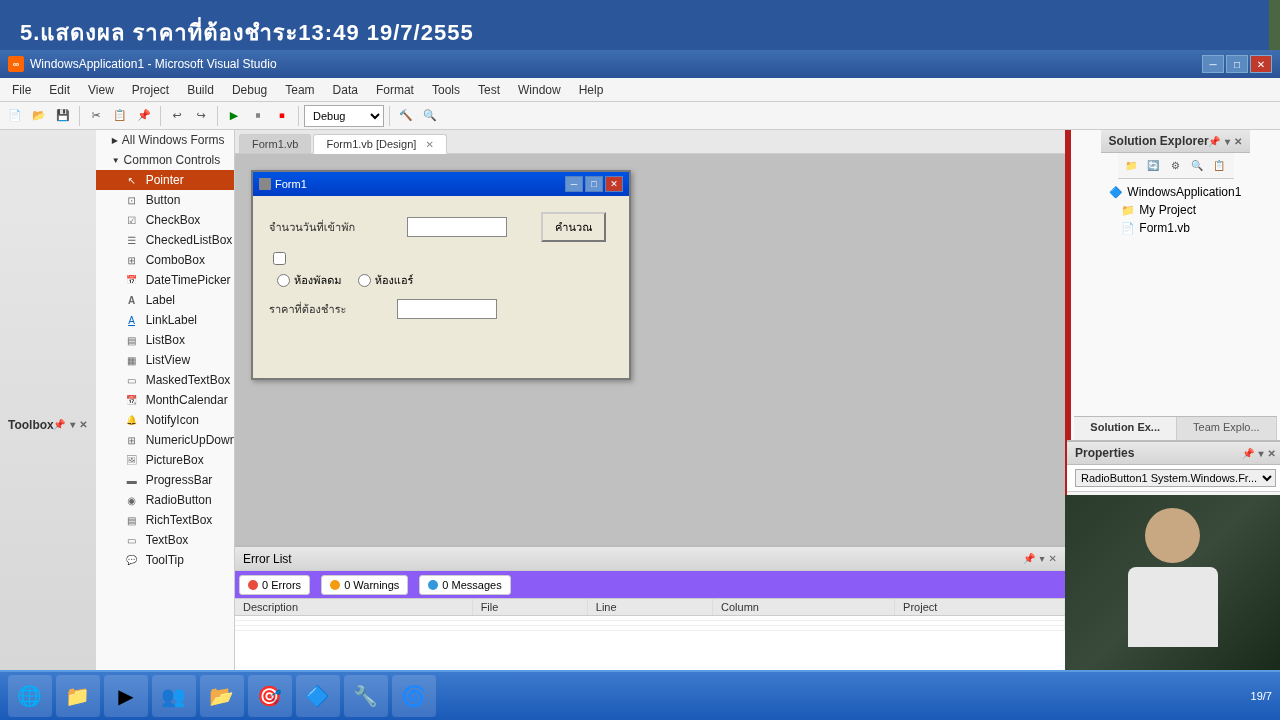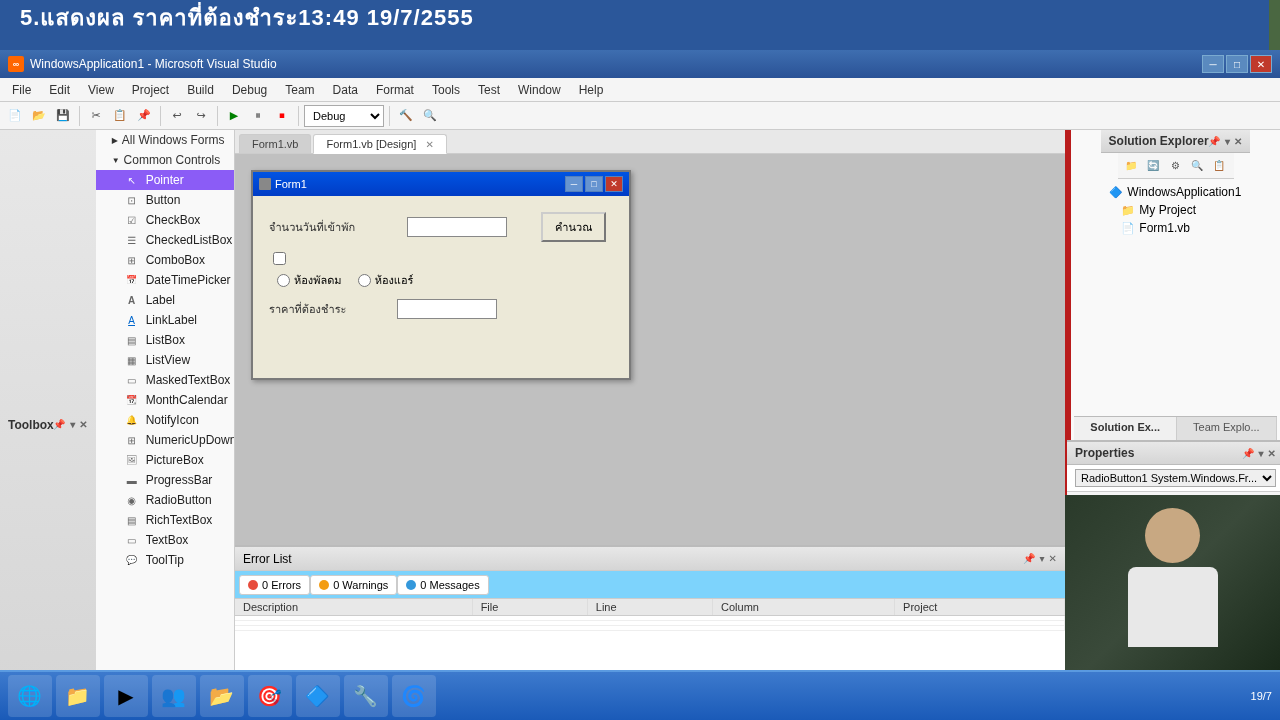--- a/index.html
+++ b/index.html
@@ -12,7 +12,7 @@
       height: 50px;
       background: #2b579a;
       display: flex;
-      align-items: flex-start;
+      align-items: flex-end;
       padding: 0 20px;
       z-index: 100;
     }

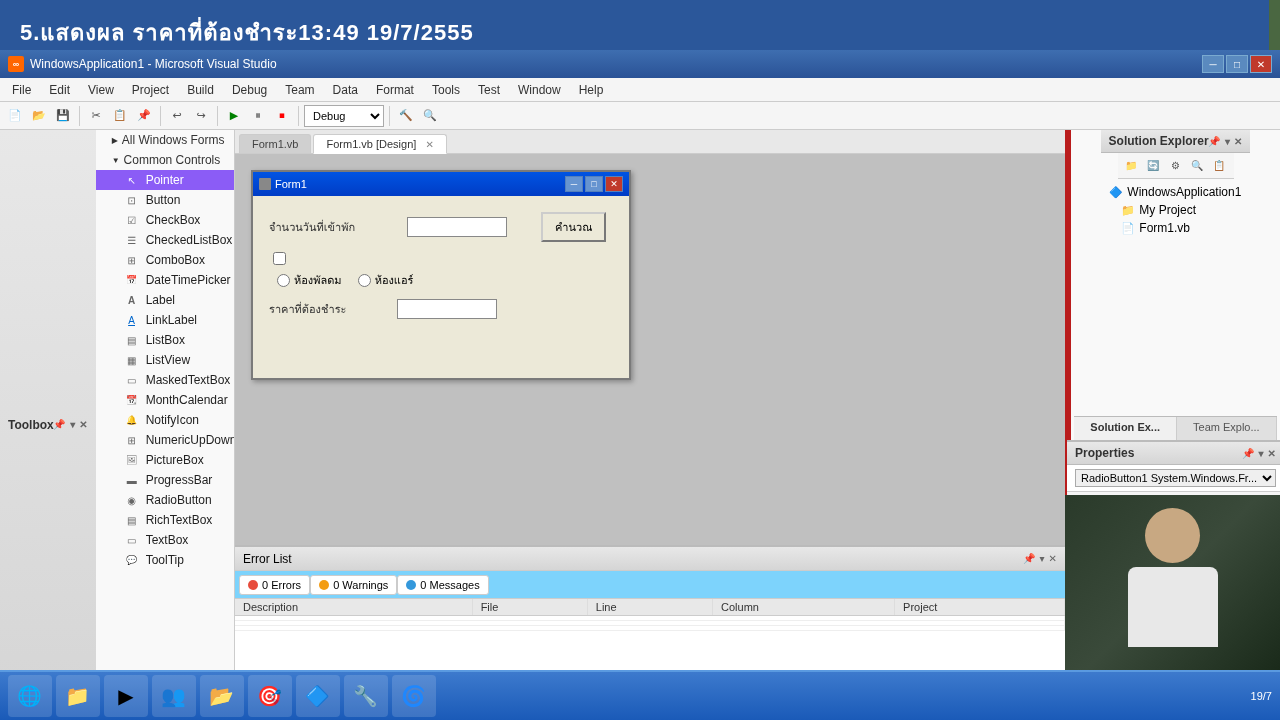--- a/index.html
+++ b/index.html
@@ -176,7 +176,7 @@
       gap: 6px;
       height: 20px;
     }
-    .toolbox-item.selected { background: #8b5cf6; color: white; }
+    .toolbox-item.selected { background: #c2410c; color: white; }
     .toolbox-item.selected .item-icon { color: white; }
     .item-icon {
       width: 16px; height: 16px;

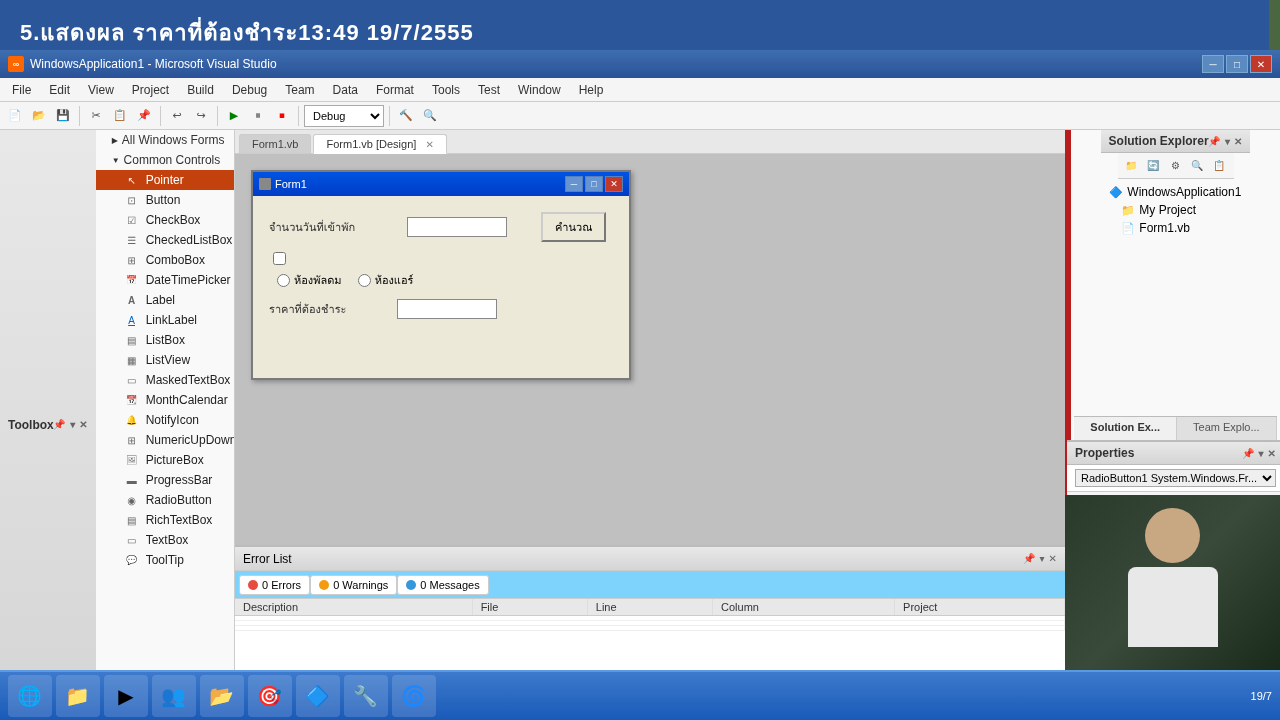--- a/index.html
+++ b/index.html
@@ -369,13 +369,13 @@
     }
     .error-panel-icons { display: flex; gap: 4px; font-size: 10px; color: #666; }
     .error-toolbar {
-      background: #7dd3fc;
+      background: #8b5cf6;
       border-bottom: 1px solid #ccc;
       height: 28px;
       display: flex;
       align-items: center;
       padding: 0 4px;
-      gap: 0;
+      gap: 11px;
     }
     .error-btn {
       display: flex;

